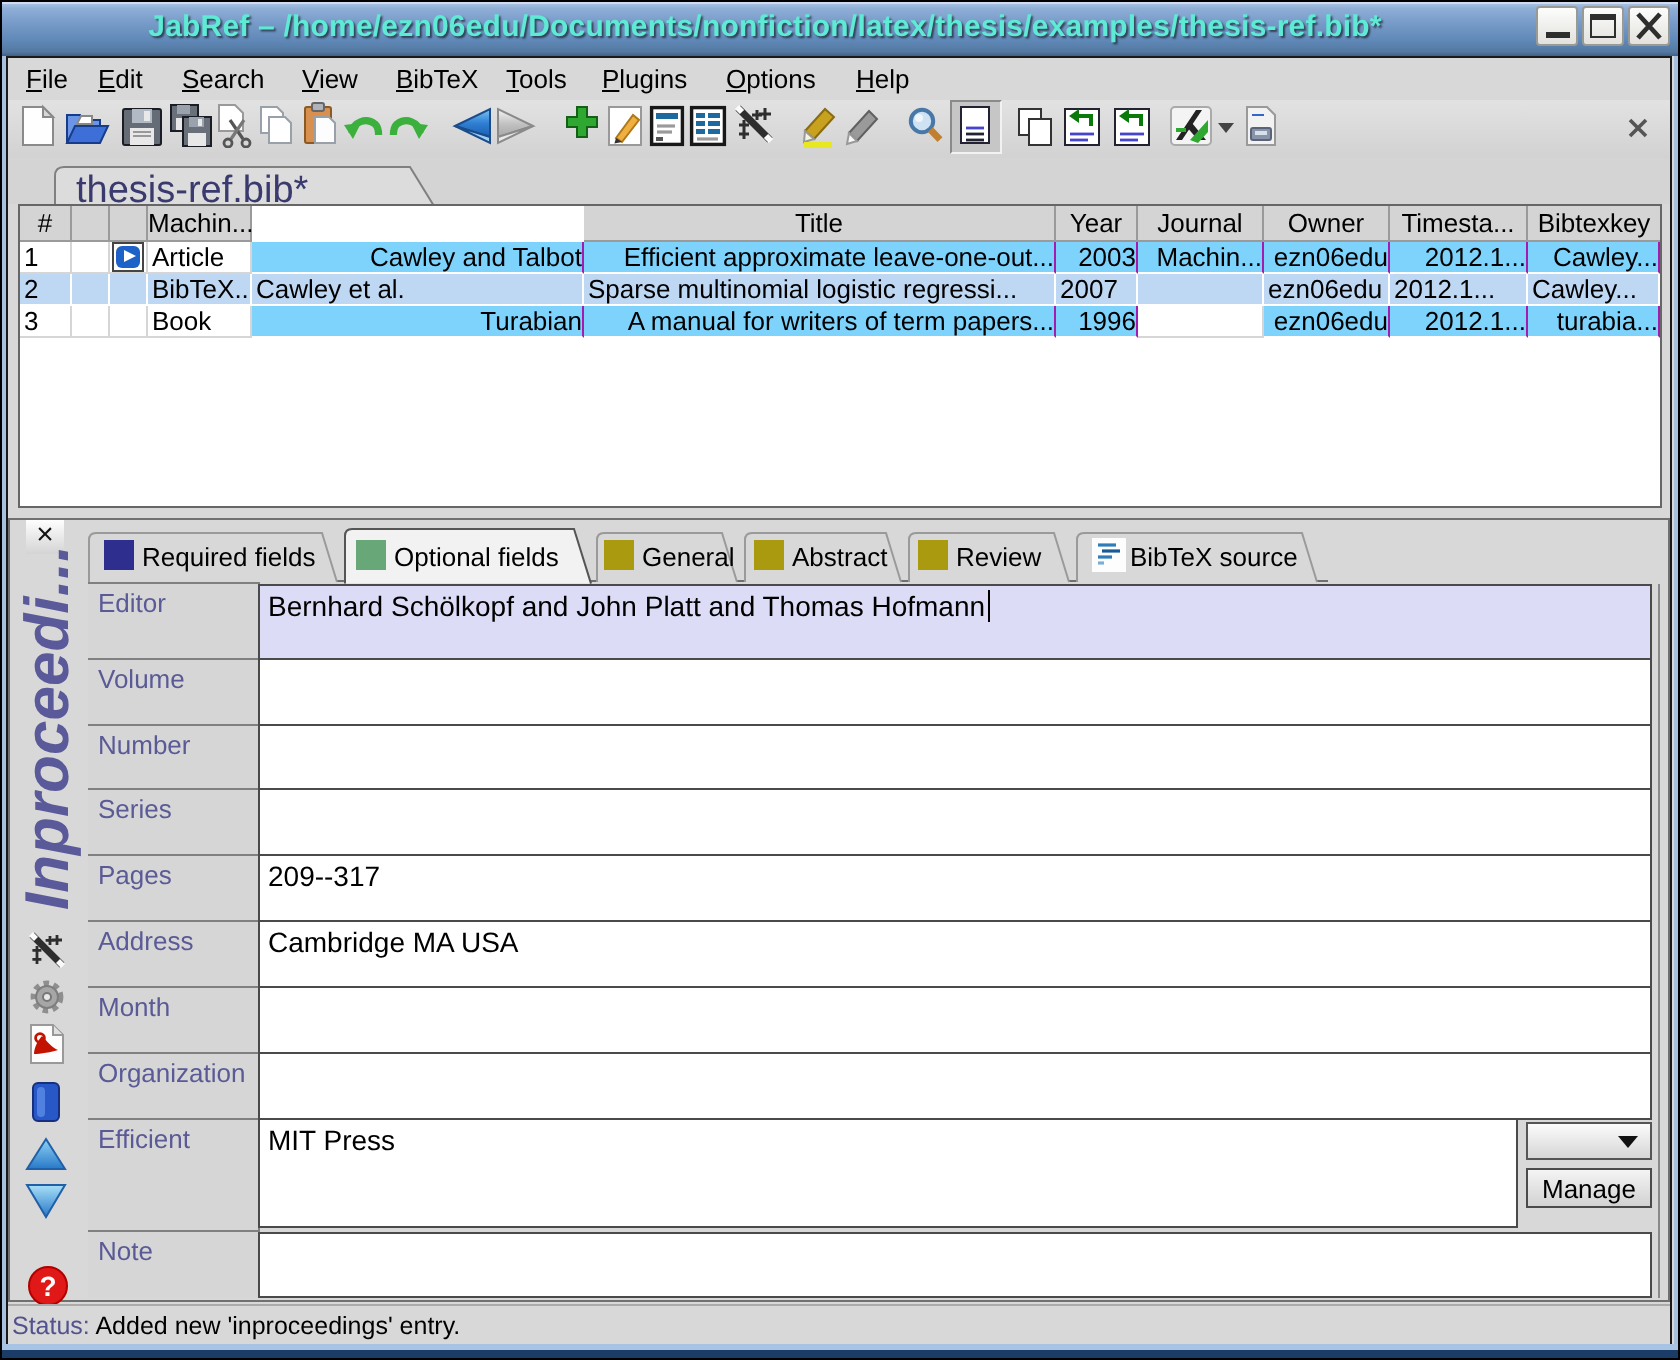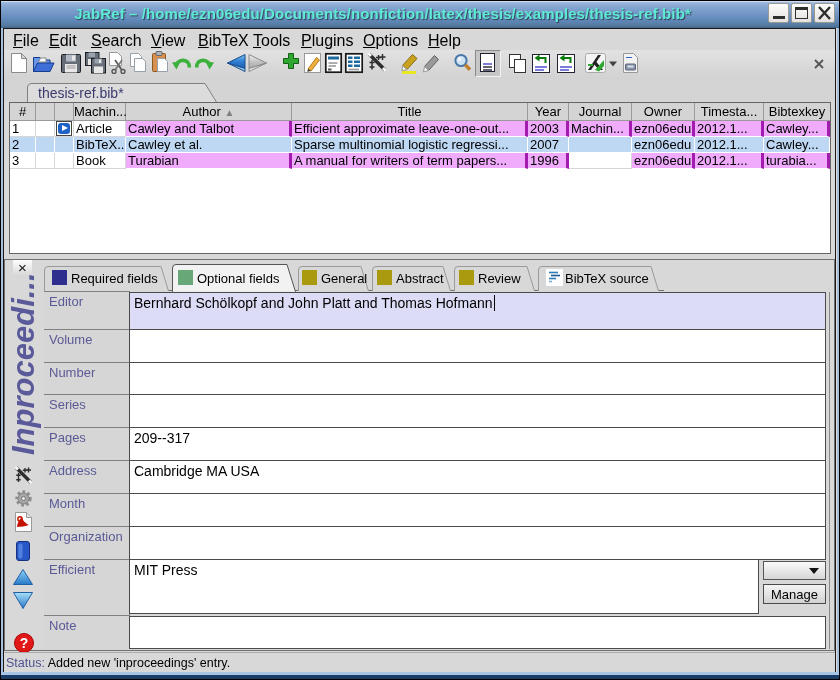--- a/index.html
+++ b/index.html
@@ -27,7 +27,7 @@
     background:#d8d8d8; border:1px solid #1a1a1a; border-bottom:none; }
   
   #menubar { position:absolute; left:4px; top:29px; width:831px; height:21px;
-    font-size:16px; color:#000; }
+    font-size:13px; color:#000; }
   .mi { position:absolute; top:3px; }
   .mi u { text-decoration:underline; }
   

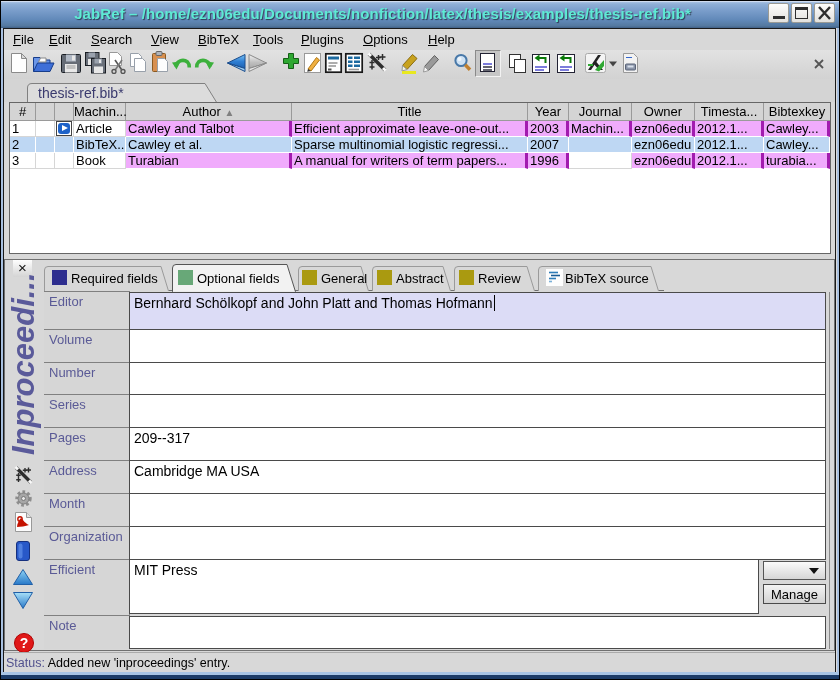--- a/index.html
+++ b/index.html
@@ -35,7 +35,7 @@
     background:linear-gradient(#e2e2e2,#d2d2d2); }
   
   #tabstrip { position:absolute; left:4px; top:79px; width:831px; height:23px; background:#d4d4d4; }
-  #filetablabel { position:absolute; left:38px; top:85px; font-size:14px; color:#3a3a6e; }
+  #filetablabel { position:absolute; left:38px; top:85px; font-size:19px; color:#3a3a6e; }
   
   #tablewrap { position:absolute; left:9px; top:102px; width:822px; height:152px;
     background:#fff; border:1px solid #666; }

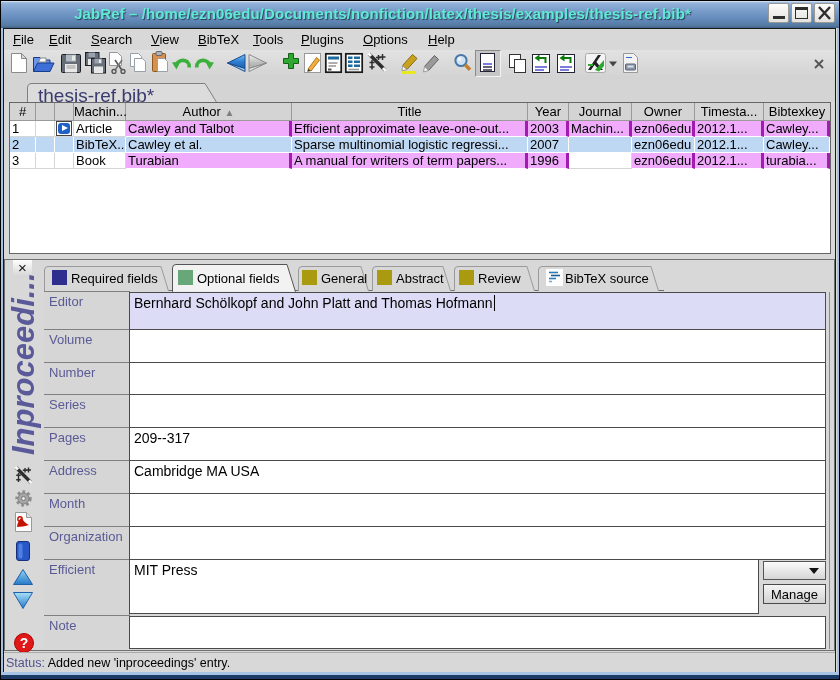--- a/index.html
+++ b/index.html
@@ -286,7 +286,6 @@
     <div class="th" style="left:26px;width:19px"></div>
     <div class="th" style="left:45px;width:19px"></div>
     <div class="th" style="left:64px;width:52px">Machin...</div>
-    <div class="th" style="left:116px;width:166px">Author <span style="color:#808080;font-size:10px">▲</span></div>
     <div class="th" style="left:282px;width:236px">Title</div>
     <div class="th" style="left:518px;width:41px">Year</div>
     <div class="th" style="left:559px;width:63px">Journal</div>

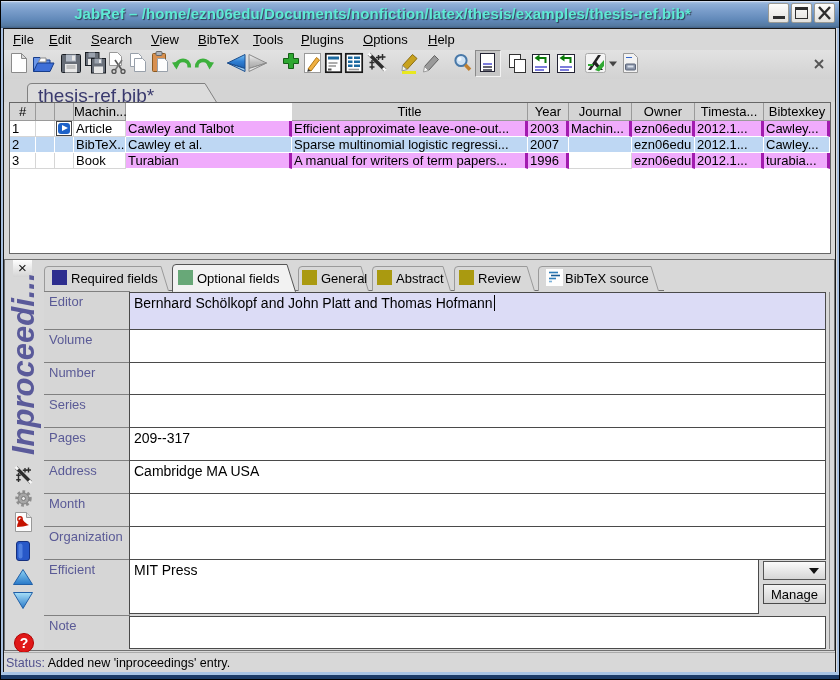--- a/index.html
+++ b/index.html
@@ -46,7 +46,7 @@
   .td { position:absolute; top:0; height:16px; font-size:13px; line-height:15px;
     white-space:nowrap; overflow:hidden; padding-left:2px; }
   .cw { background:#fff; border-right:1px solid #d6d6d6; border-bottom:1px solid #d6d6d6; }
-  .cl { background:#f0abfc; border-right:3px solid #a21caf; border-bottom:1px solid #fff; }
+  .cl { background:#7dd3fc; border-right:1px solid #a21caf; border-bottom:1px solid #fff;text-align:right; }
   .cs { background:#bed7f3; border-right:1px solid #fff; border-bottom:1px solid #fff; }
   #playcell { position:absolute; left:1px; top:0px; width:16px; height:15px;
     border:1px solid #444; background:#fff; display:block; }

